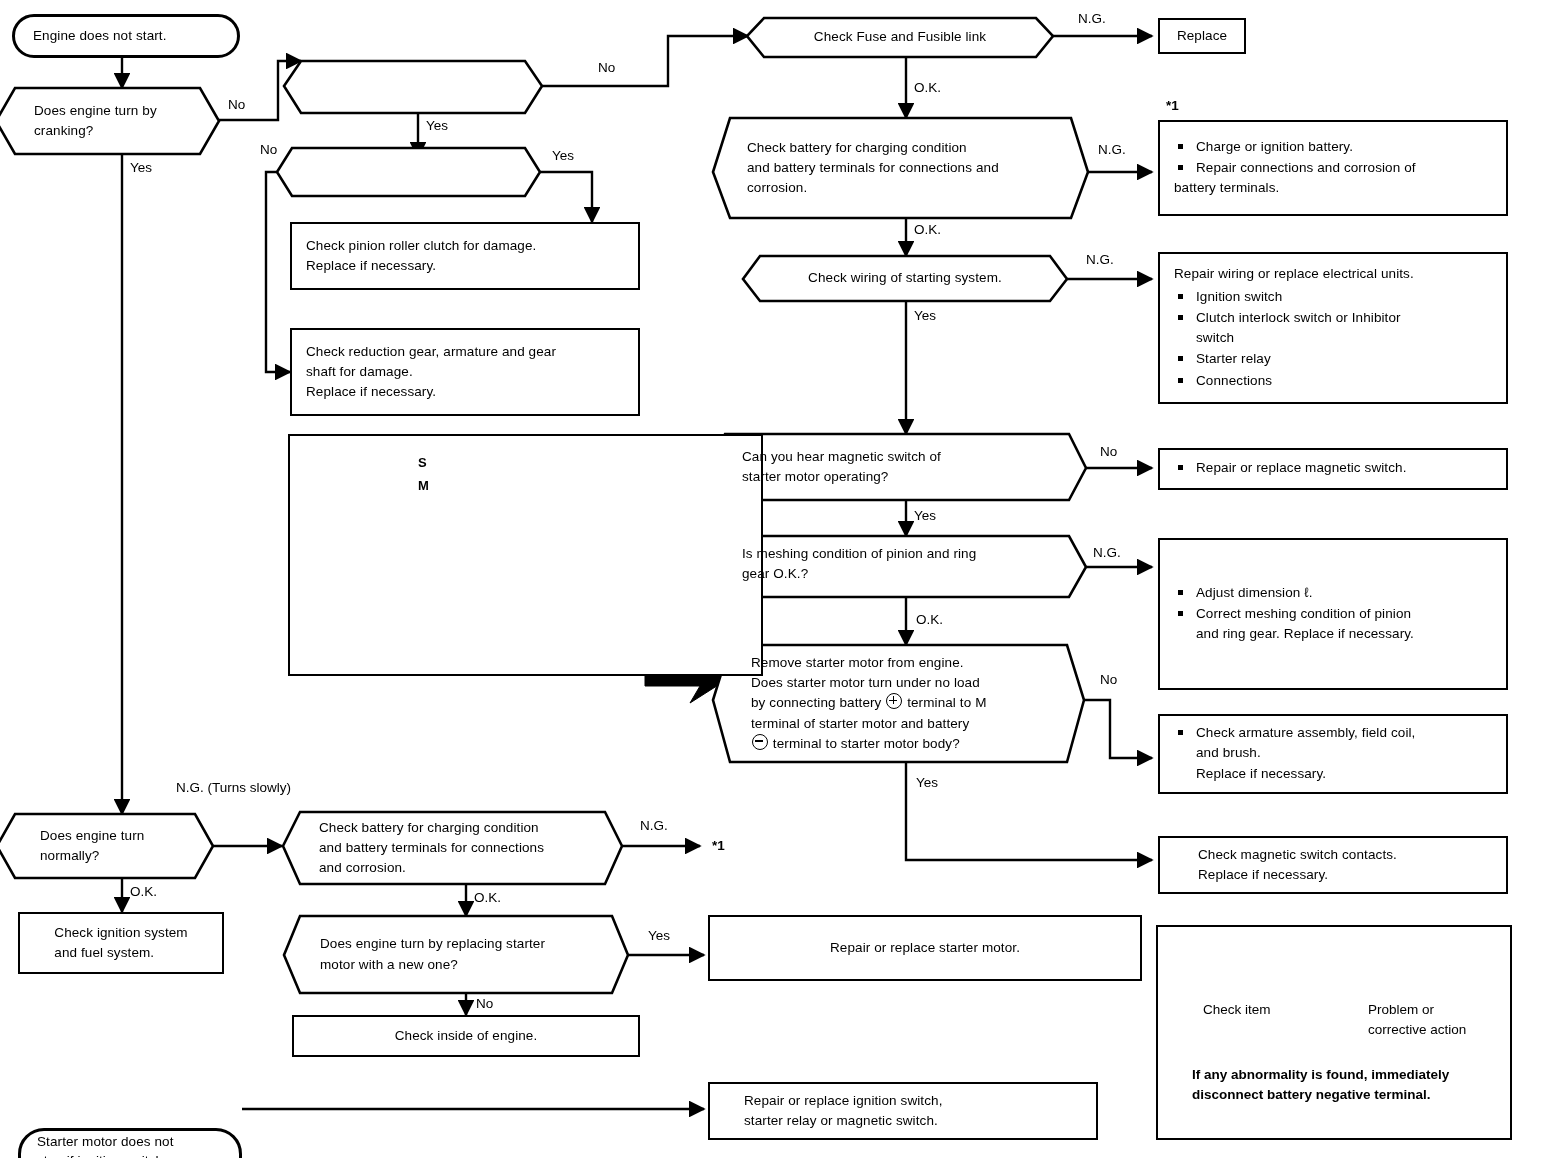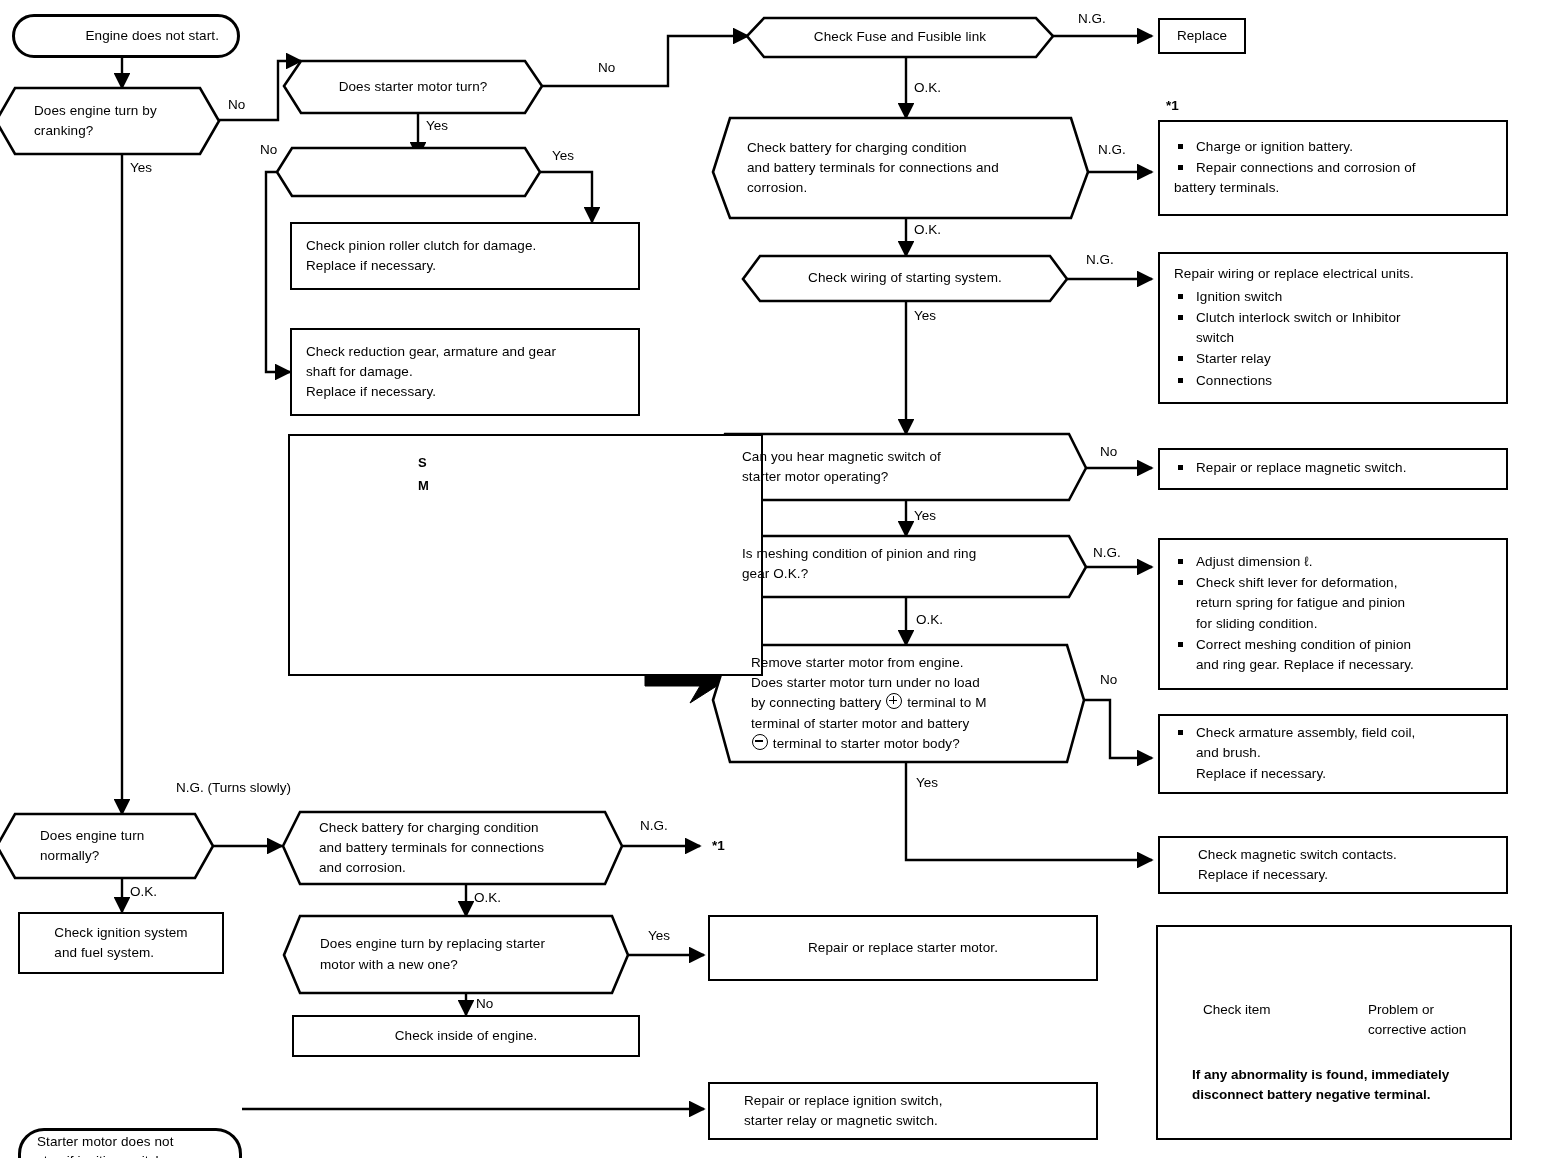--- a/index.html
+++ b/index.html
@@ -44,7 +44,7 @@
     border-radius: 26px;
     background: #fff;
     padding: 6px 18px;
-    justify-content: flex-end;
+    justify-content: flex-start;
     text-align: center;
   }
   

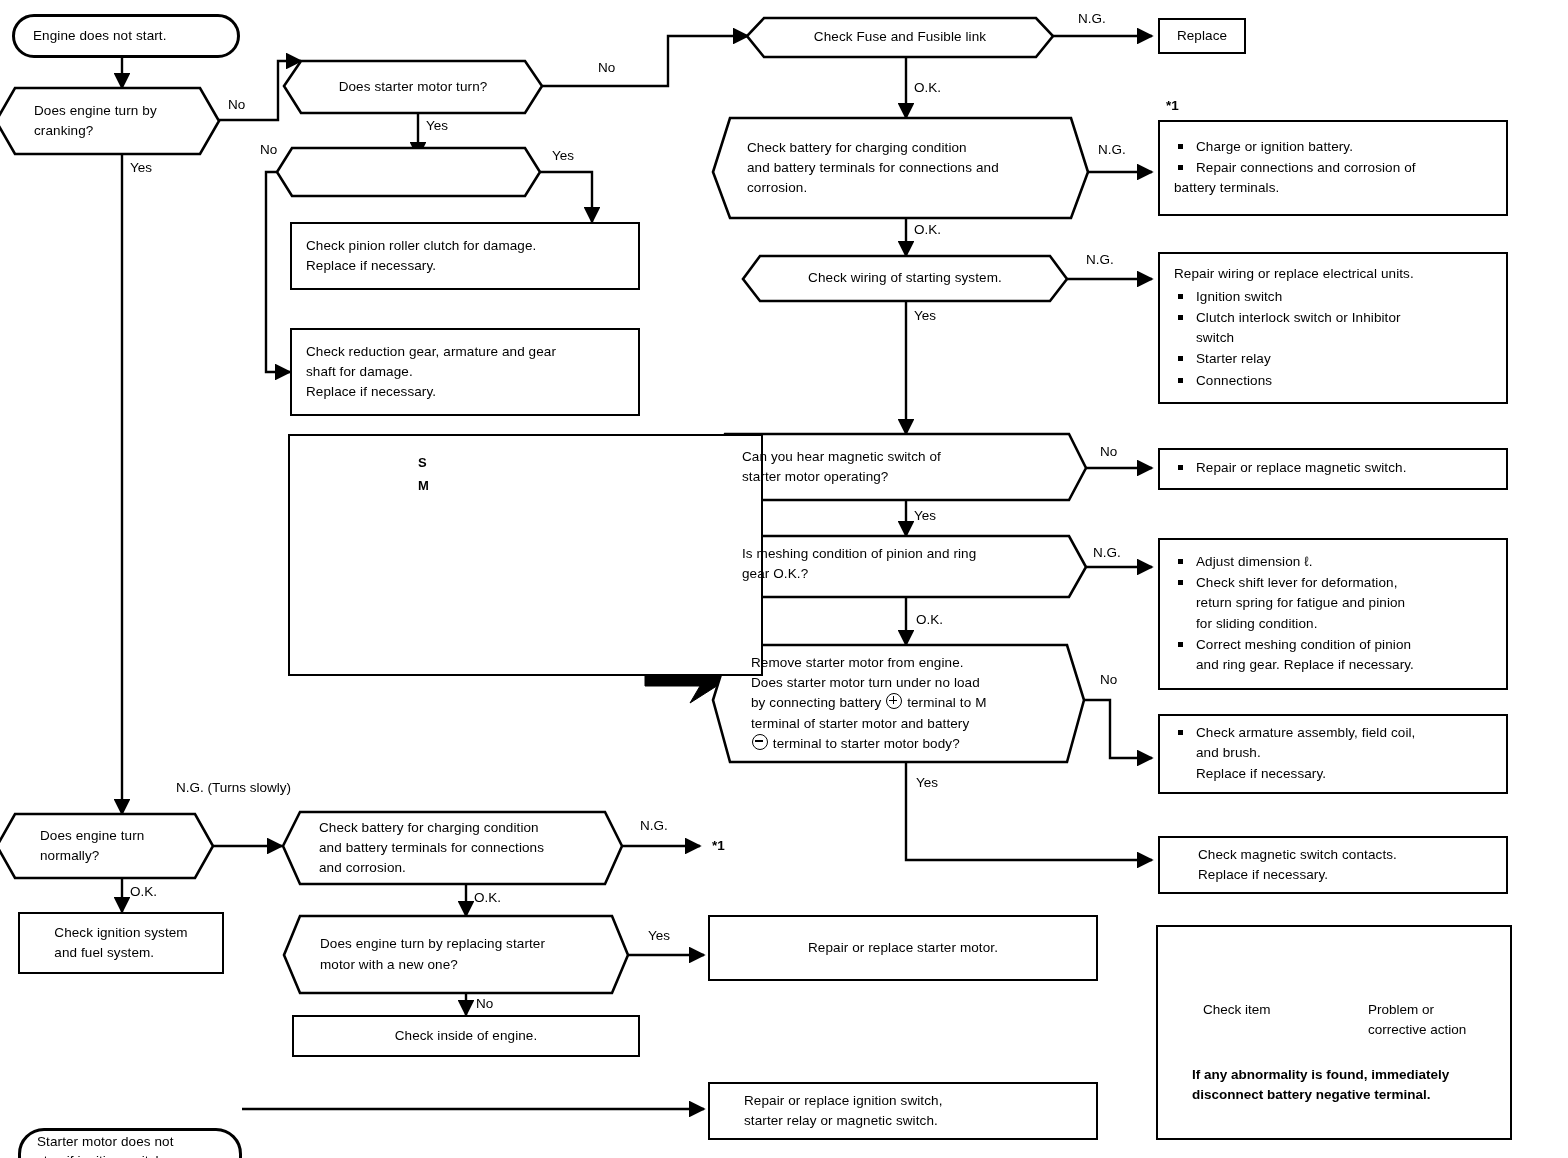--- a/index.html
+++ b/index.html
@@ -288,11 +288,6 @@
     </div>
   </div>
 
-  <div class="node hex center" style="left:284px; top:61px; width:258px; height:52px;">
-    <div class="hextext">
-      <div>Does starter motor turn?</div>
-    </div>
-  </div>
 
 
   <div class="node rect" style="left:290px; top:222px; width:350px; height:68px;">

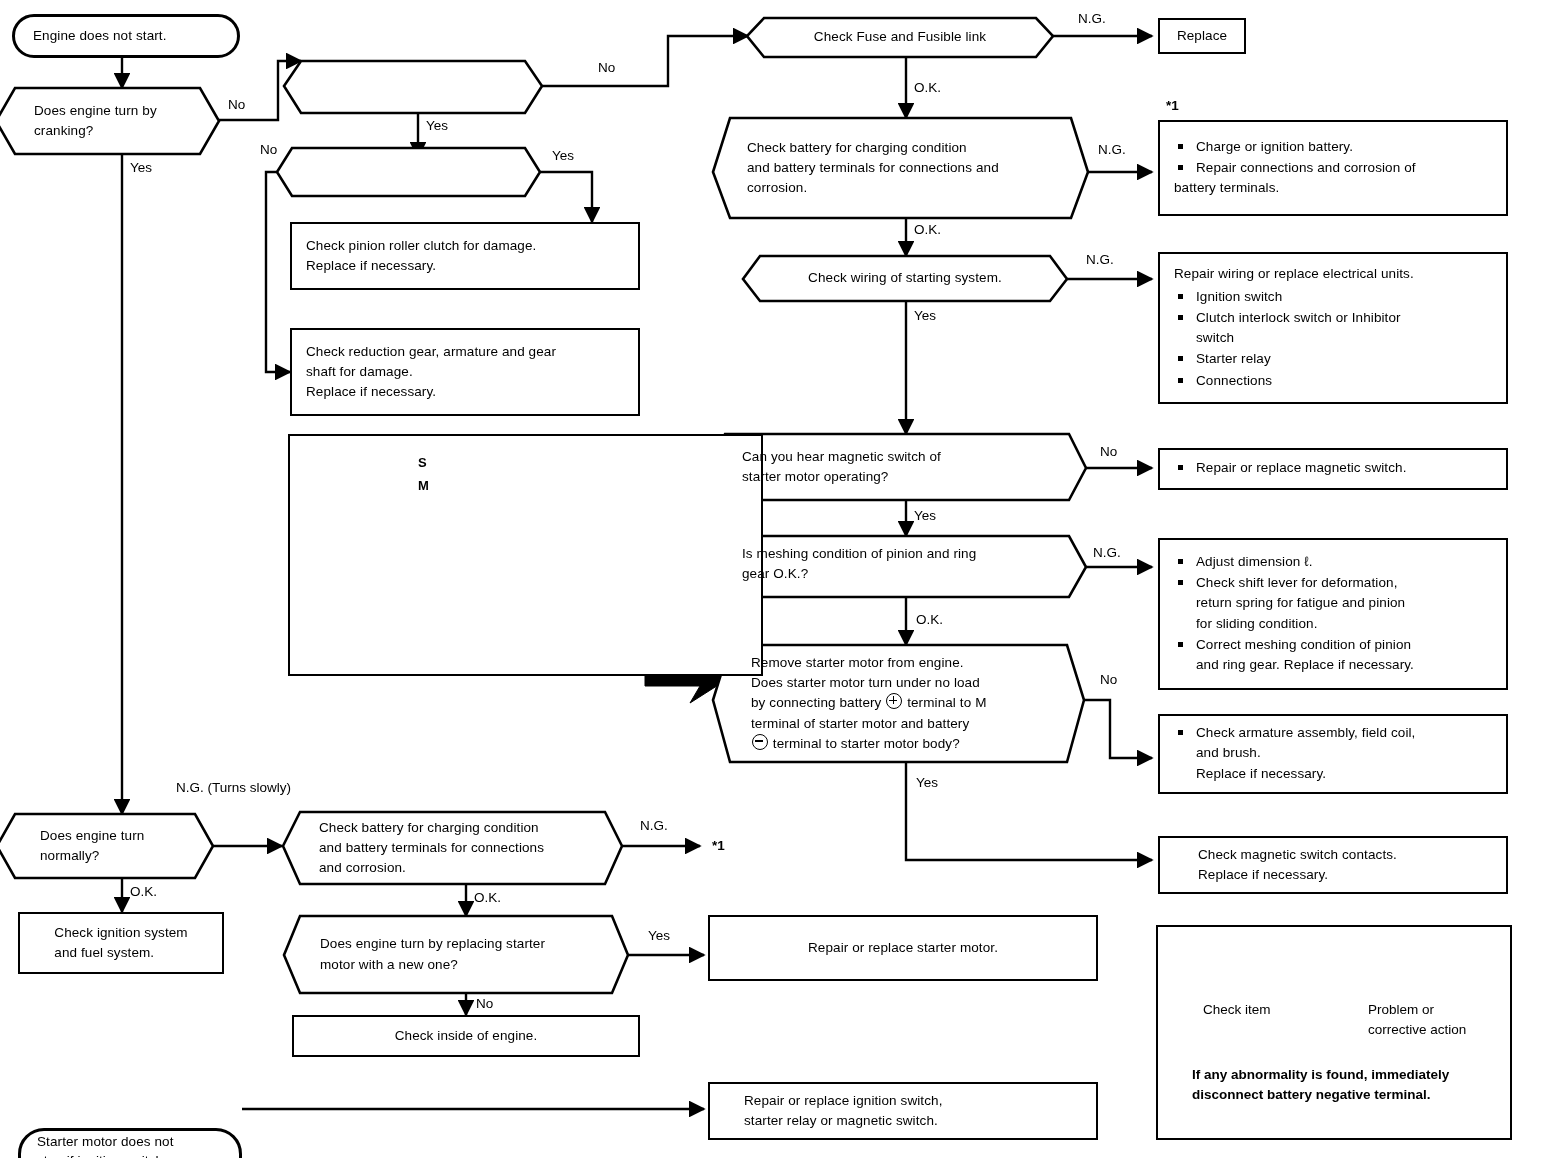--- a/index.html
+++ b/index.html
@@ -383,11 +383,6 @@
     <ul class="bullets">
       <li>Adjust dimension ℓ.</li>
       <li>
-        <span>Check shift lever for deformation,</span><br>
-        <span>return spring for fatigue and pinion</span><br>
-        <span>for sliding condition.</span>
-      </li>
-      <li>
         <span>Correct meshing condition of pinion</span><br>
         <span>and ring gear. Replace if necessary.</span>
       </li>

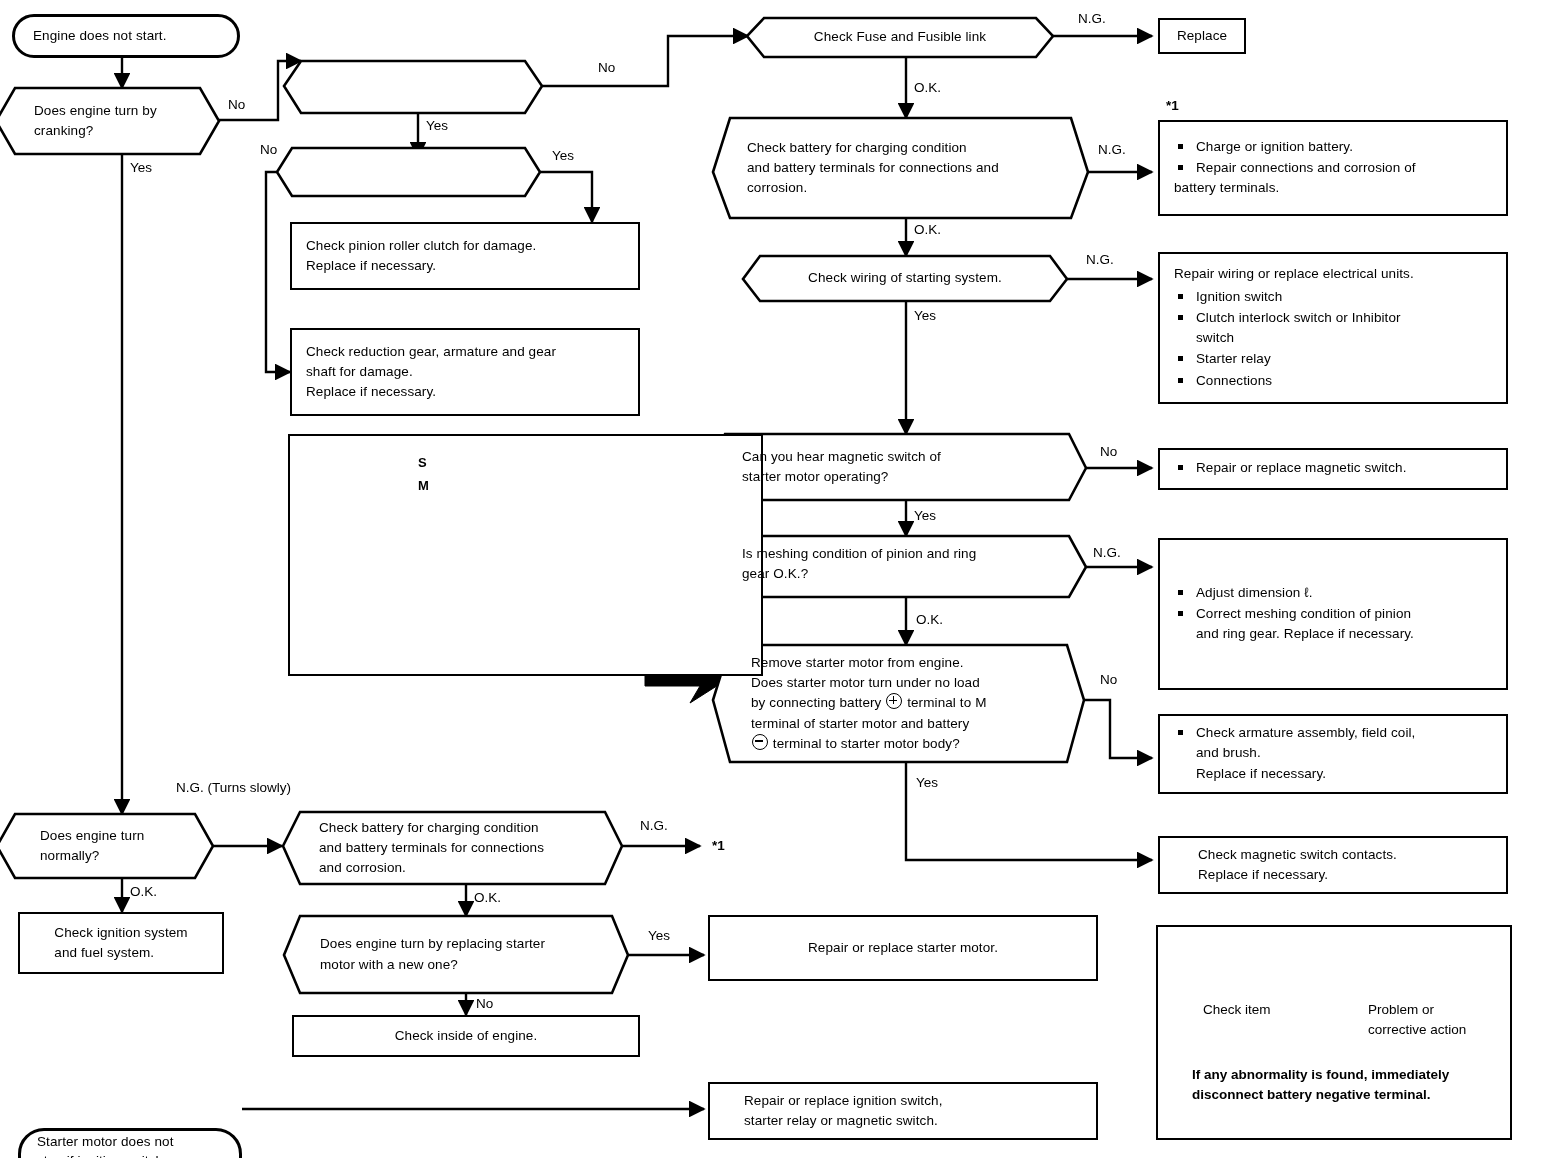--- a/index.html
+++ b/index.html
@@ -452,7 +452,7 @@
     </div>
   </div>
 
-  <div class="node rect center" style="left:708px; top:915px; width:390px; height:66px;">
+  <div class="node rect center" style="left:708px; top:915px; width:434px; height:66px;">
     <span>Repair or replace starter motor.</span>
   </div>
 

